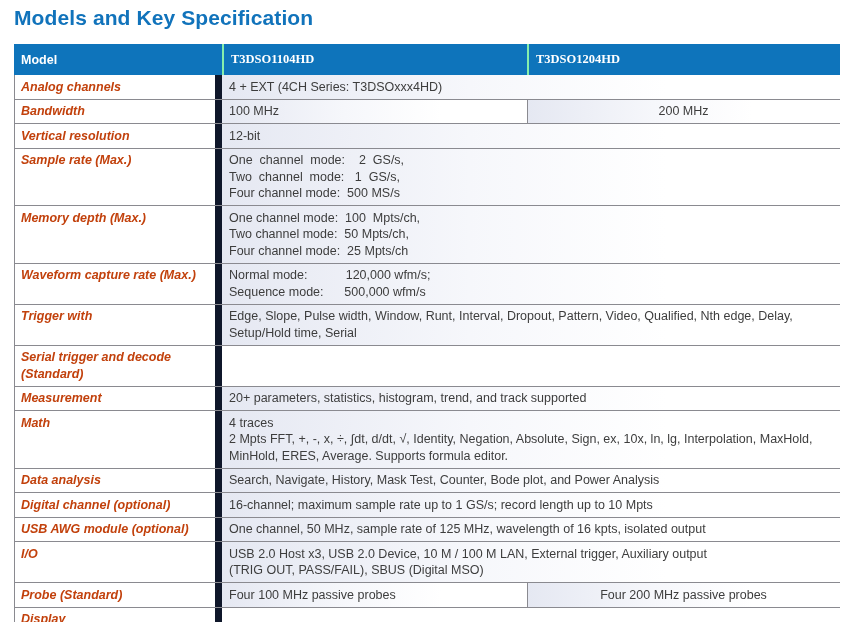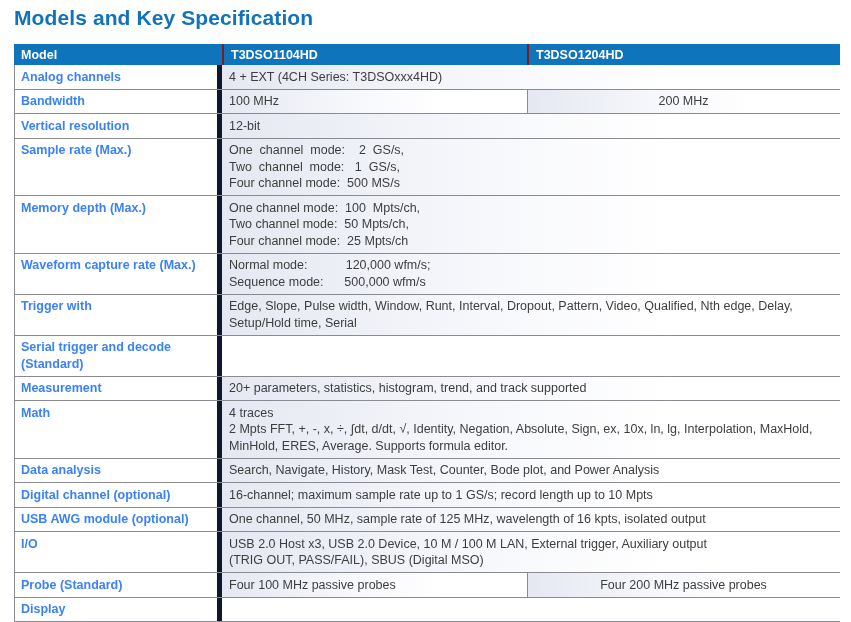--- a/index.html
+++ b/index.html
@@ -29,7 +29,7 @@
     display: grid;
     grid-template-columns: 208px 305px 313px;
     background: #0E74BB;
-    height: 21px;
+    height: 31px;
   }
   .th {
     color: #ffffff;

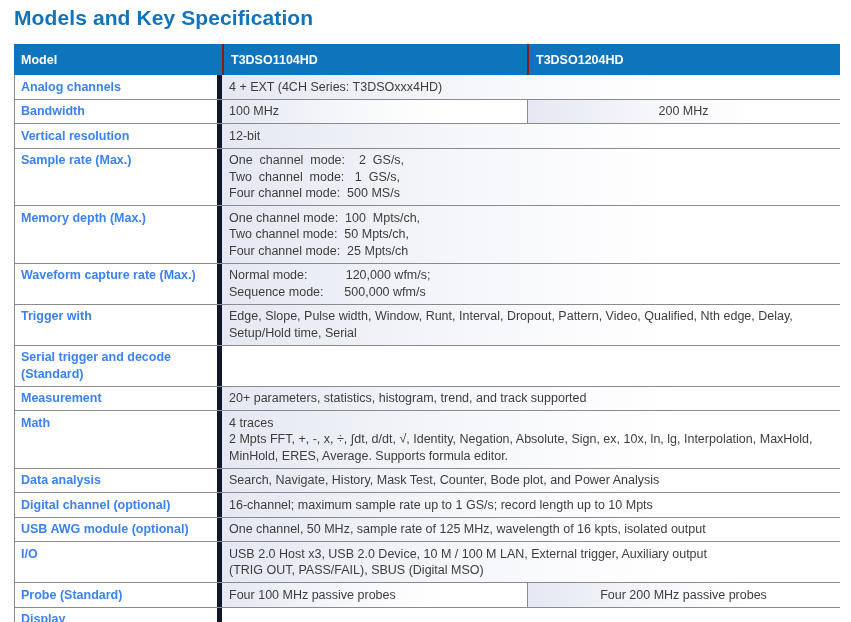--- a/index.html
+++ b/index.html
@@ -39,7 +39,7 @@
     padding: 0 7px;
     overflow: hidden;
   }
-  .th + .th { border-left: 2px solid #7f1d1d; }
+  .th + .th { border-left: 2px solid #86efac; font-family: Liberation Serif, serif; }
 
   .tbody { border-left: 1px solid #8A8A90; }
 

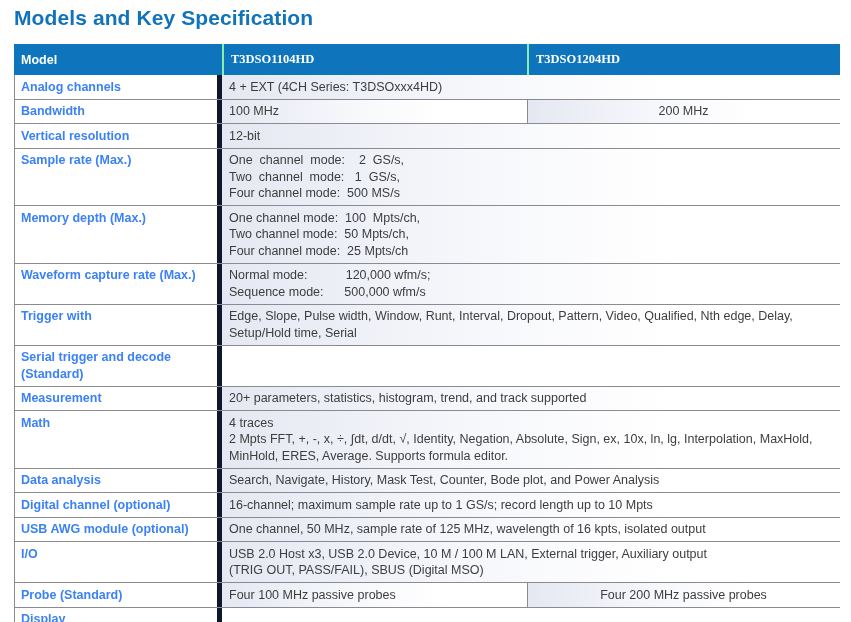--- a/index.html
+++ b/index.html
@@ -51,11 +51,12 @@
 
   .cell-label {
     font-weight: 700;
-    color: #3b82f6;
+    color: #c2410c;
     padding: 3.5px 6px 3.5px 6px;
     line-height: 16.5px;
-    border-right: 5px solid #0f172a;
+    border-right: 7px solid #0f172a;
     background: #ffffff;
+    font-style: italic;
   }
 
   .cell-value {

